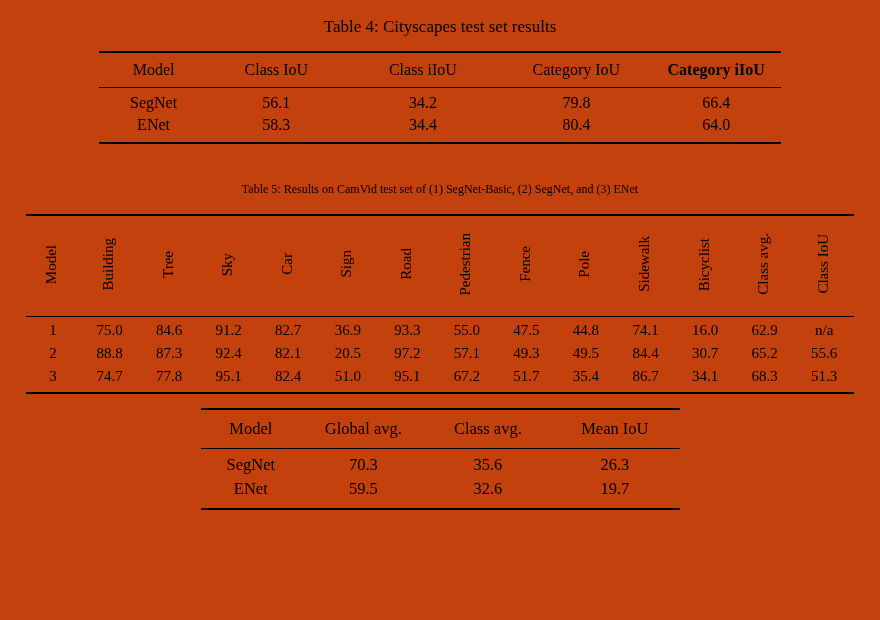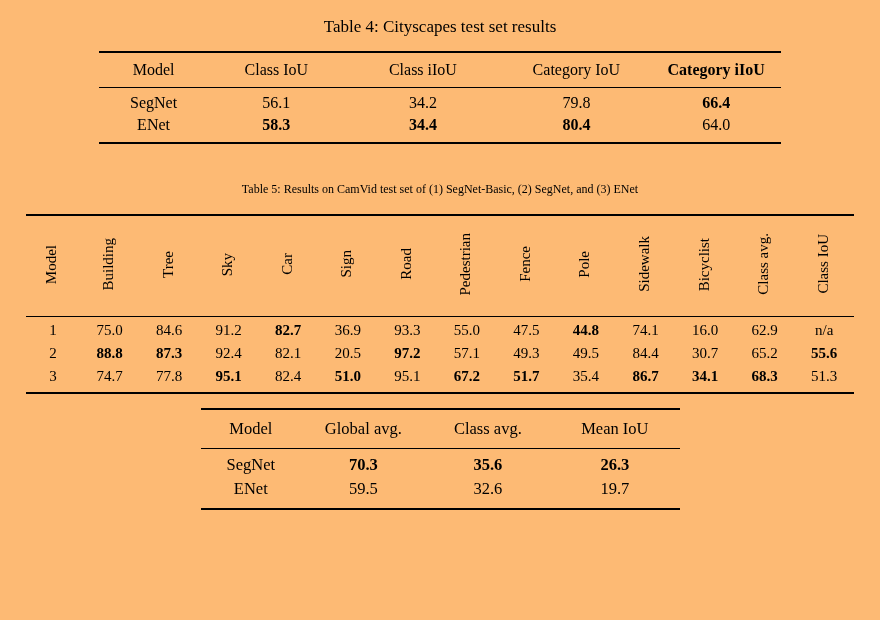--- a/index.html
+++ b/index.html
@@ -7,7 +7,7 @@
     position: relative;
     width: 880px;
     height: 620px;
-    background: #fdba74;
+    background: #c2410c;
     color: #000;
     font-family: "Liberation Serif", "DejaVu Serif", serif;
     overflow: hidden;

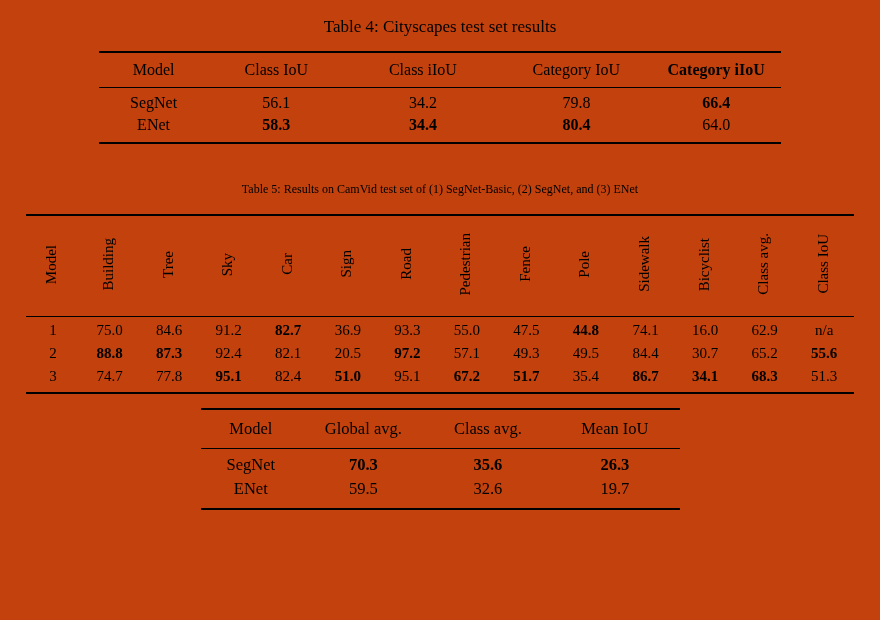--- a/index.html
+++ b/index.html
@@ -31,7 +31,7 @@
     overflow: visible;
     white-space: nowrap;
   }
-  td.bold { font-weight: bold; }
+  td.bold { font-weight: normal; }
 
   
   #table4 {

